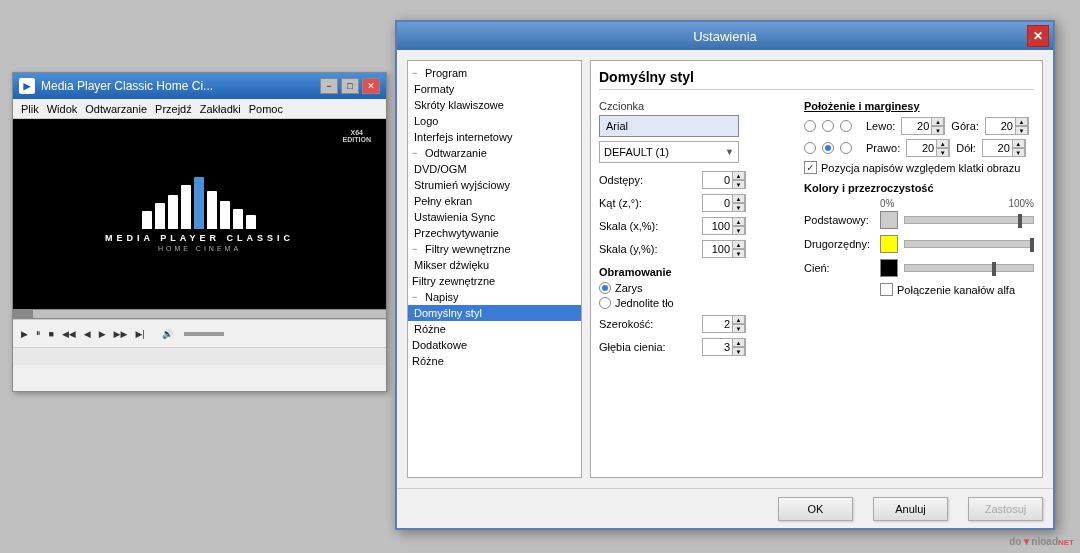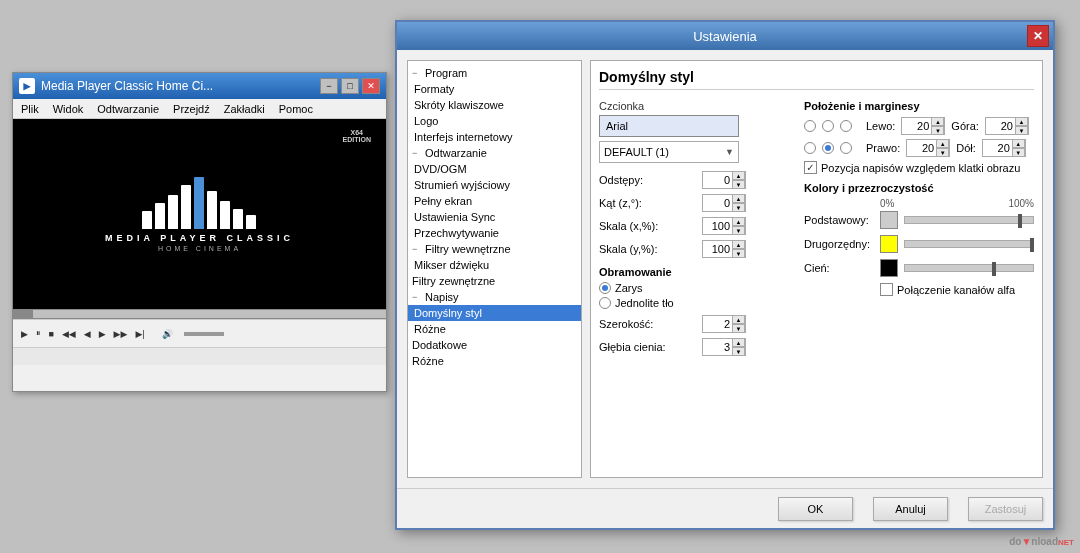--- a/index.html
+++ b/index.html
@@ -74,7 +74,7 @@
       display: flex;
       align-items: center;
       padding: 0 4px;
-      gap: 6px;
+      gap: 0;
       border-bottom: 1px solid #ccc;
     }
     .mpc-menubar span {

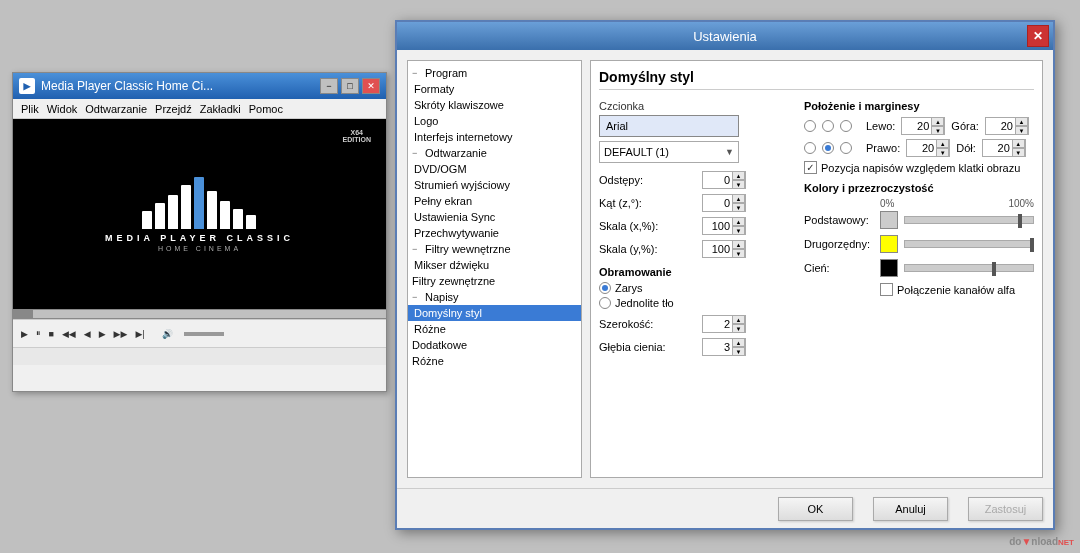--- a/index.html
+++ b/index.html
@@ -343,6 +343,7 @@
       font-size: 11px;
       font-weight: bold;
       margin-bottom: 5px;
+      text-decoration: underline;
     }
     .radio-circle {
       width: 12px;

